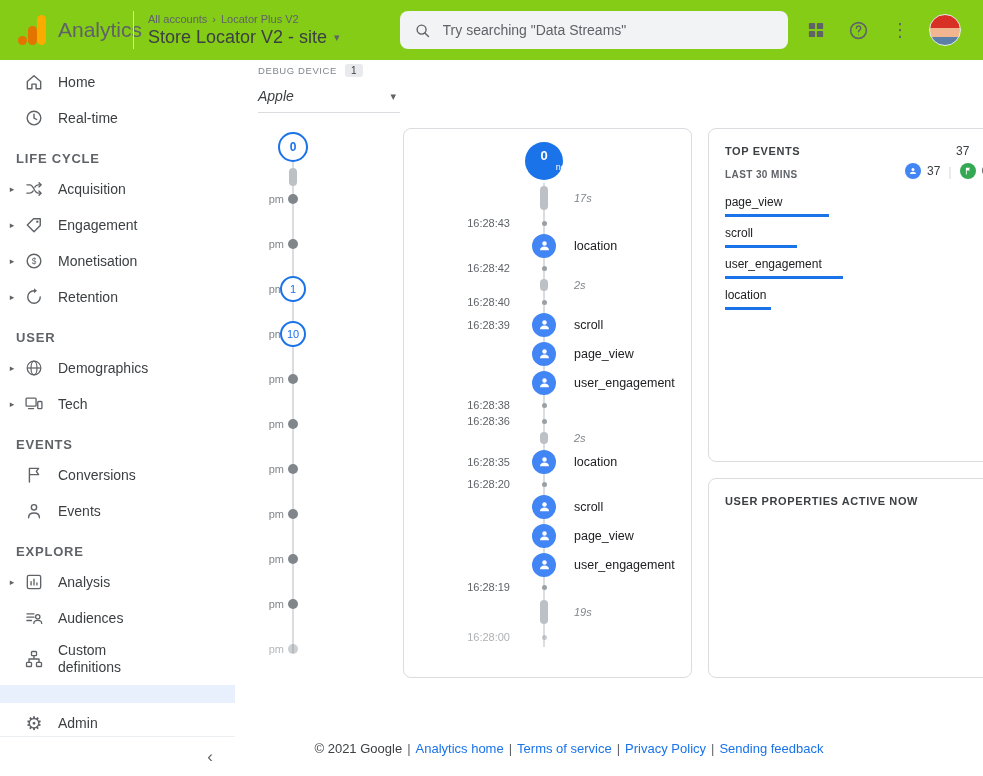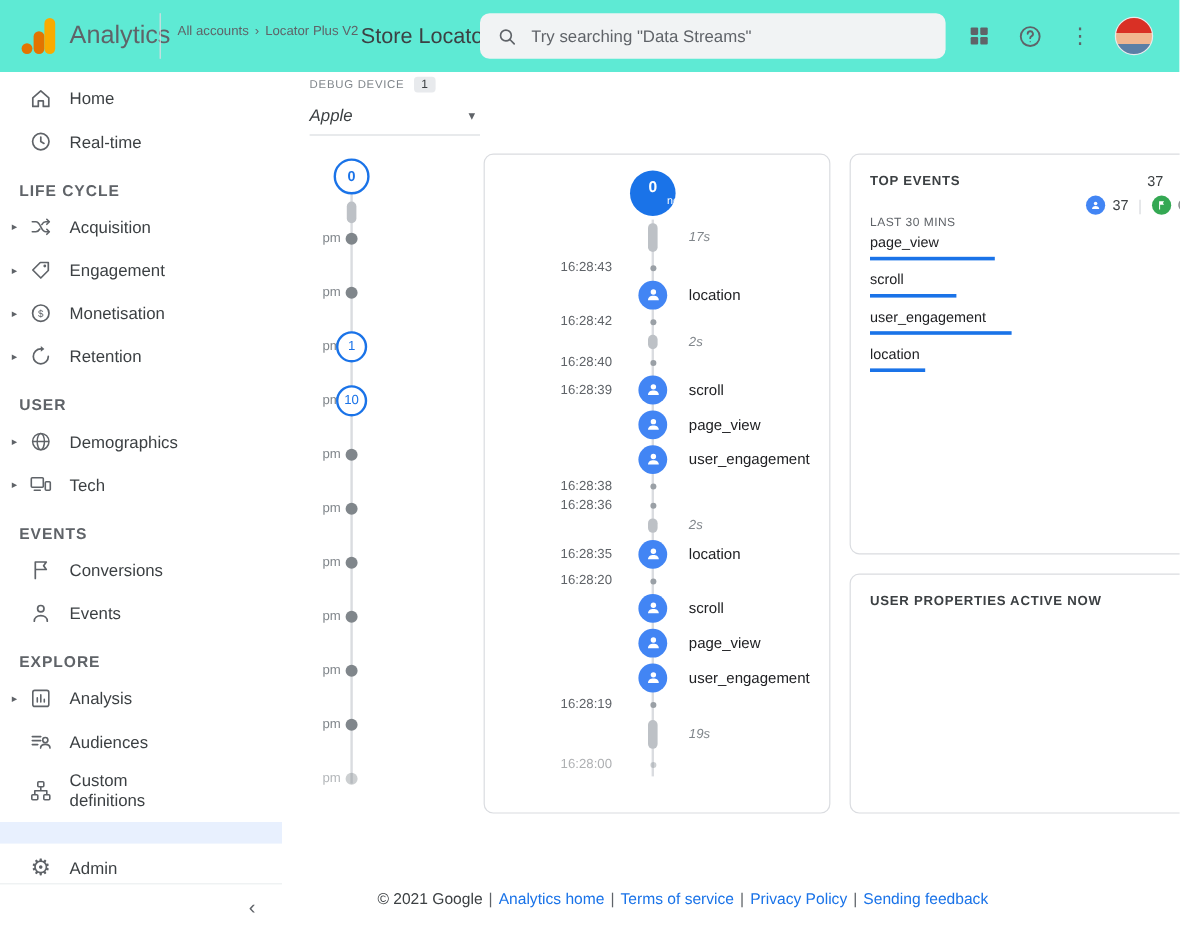--- a/index.html
+++ b/index.html
@@ -10,7 +10,7 @@
   }
 
   
-  .header { position:absolute; top:0; left:0; right:0; height:60px; background:#5eead4; display:flex; align-items:center; }
+  .header { position:absolute; top:0; left:0; right:0; height:60px; background:#84cc16; display:flex; align-items:center; }
   .logo-wrap { display:flex; align-items:center; gap:10px; padding-left:18px; width:133px; flex:none; }
   .ga-logo { position:relative; width:30px; height:30px; flex:none; }
   .ga-logo .bar-tall { position:absolute; right:2px; top:0; width:9px; height:30px; background:#f9ab00; border-radius:5px; }

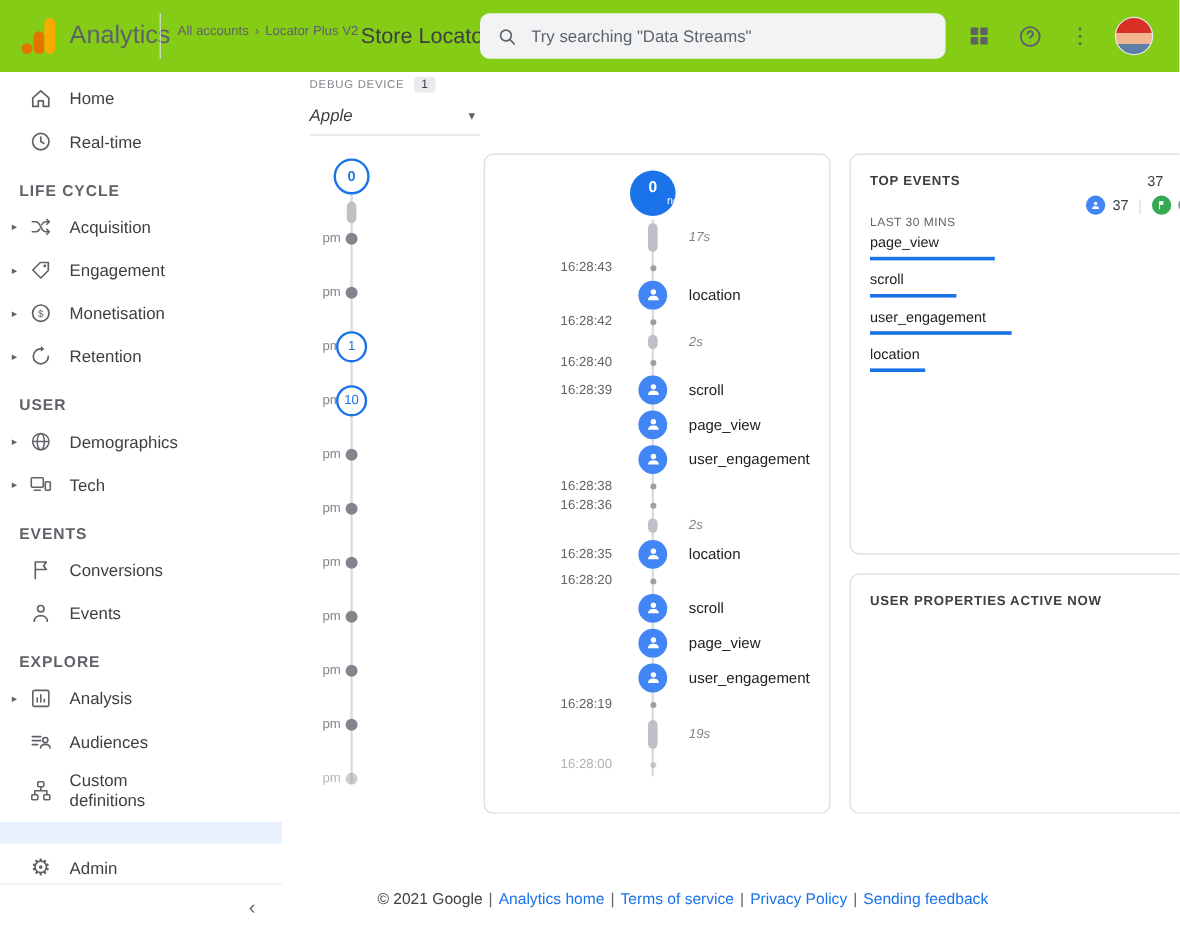--- a/index.html
+++ b/index.html
@@ -18,7 +18,7 @@
   .ga-logo .dot      { position:absolute; left:0; bottom:0; width:9px; height:9px; background:#e37400; border-radius:50%; }
   .app-name { font-size:21px; color:#5f6368; }
   .header-divider { width:1px; height:38px; background:#dadce0; flex:none; }
-  .property-block { display:flex; justify-content:center; padding-left:14px; gap:2px; }
+  .property-block { display:flex; flex-direction:column; justify-content:center; padding-left:14px; gap:2px; }
   .breadcrumb { font-size:11px; color:#5f6368; display:flex; gap:5px; }
   .property-title-row { display:flex; align-items:center; gap:7px; font-size:18px; color:#3c4043; cursor:pointer; }
   .caret-down { font-size:11px; color:#5f6368; }

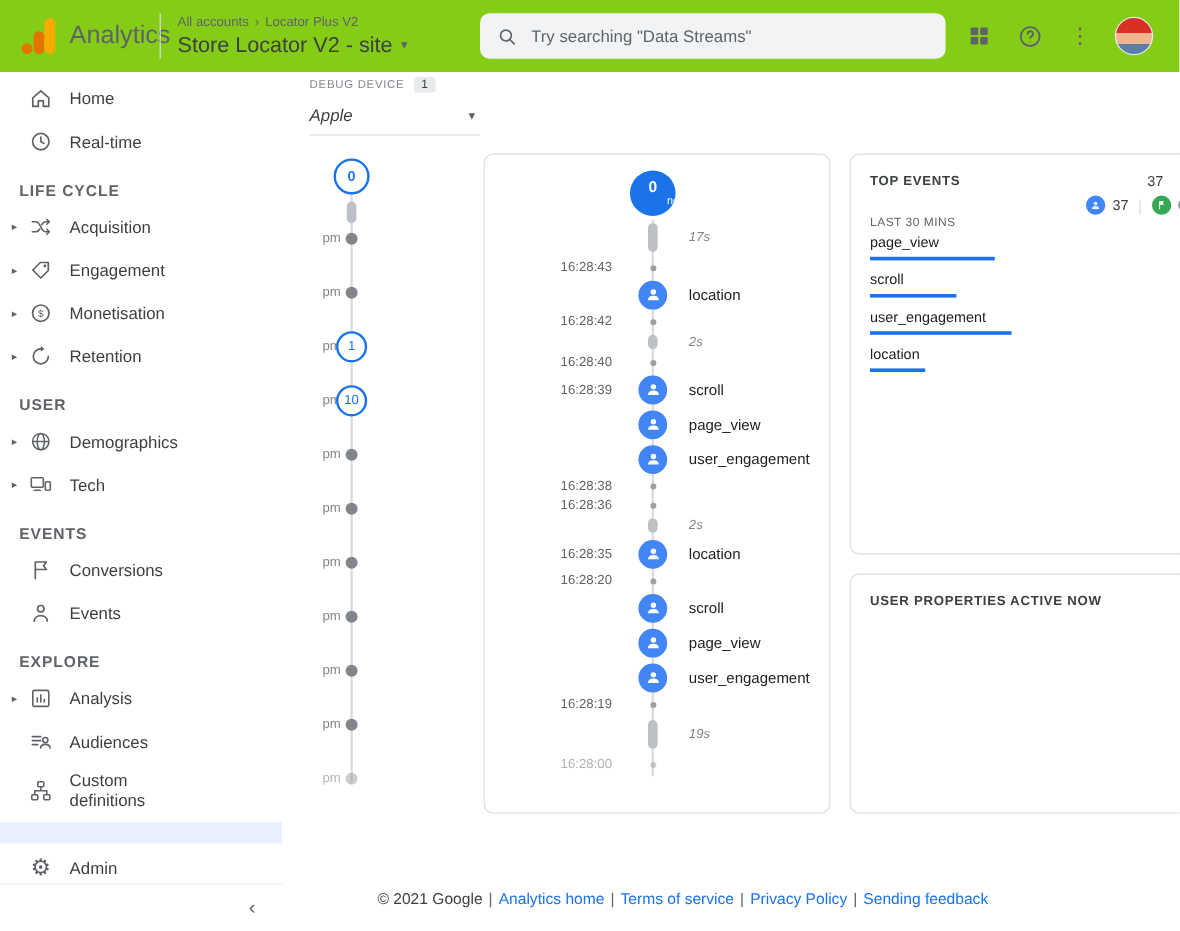--- a/index.html
+++ b/index.html
@@ -90,7 +90,7 @@
   .top-events-card { position:absolute; left:708px; top:128px; width:300px; height:334px; border:1px solid #dadce0; border-radius:8px; background:#fff; }
   .te-title { position:absolute; left:16px; top:16px; font-size:11px; font-weight:bold; letter-spacing:0.6px; color:#3c4043; }
   .te-total { position:absolute; left:247px; top:15px; font-size:12px; color:#3c4043; }
-  .te-subtitle { position:absolute; left:16px; top:40px; font-size:10px; font-weight:normal; color:#5f6368; letter-spacing:0.4px;margin-top:11px; }
+  .te-subtitle { position:absolute; left:16px; top:40px; font-size:10px; font-weight:bold; color:#5f6368; letter-spacing:0.4px; }
   .te-counters { position:absolute; left:196px; top:34px; display:flex; align-items:center; gap:6px; }
   .te-counter-icon { width:16px; height:16px; border-radius:50%; display:flex; align-items:center; justify-content:center; flex:none; color:#fff; font-size:10px; font-weight:bold; }
   .te-counter-icon svg { width:10px; height:10px; fill:#fff; }

